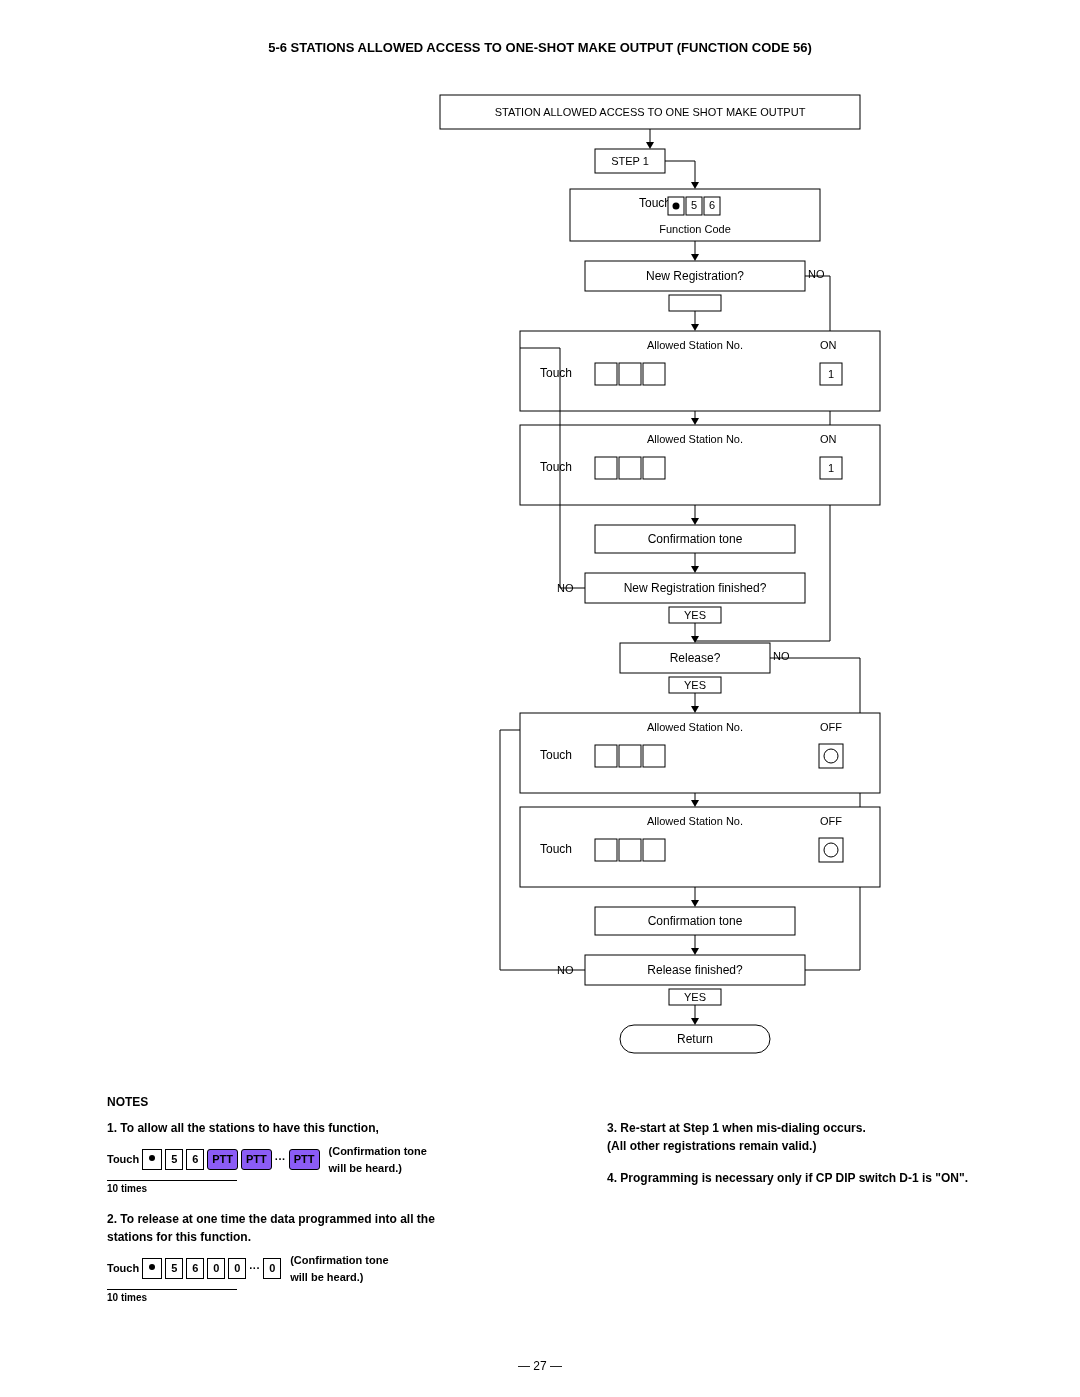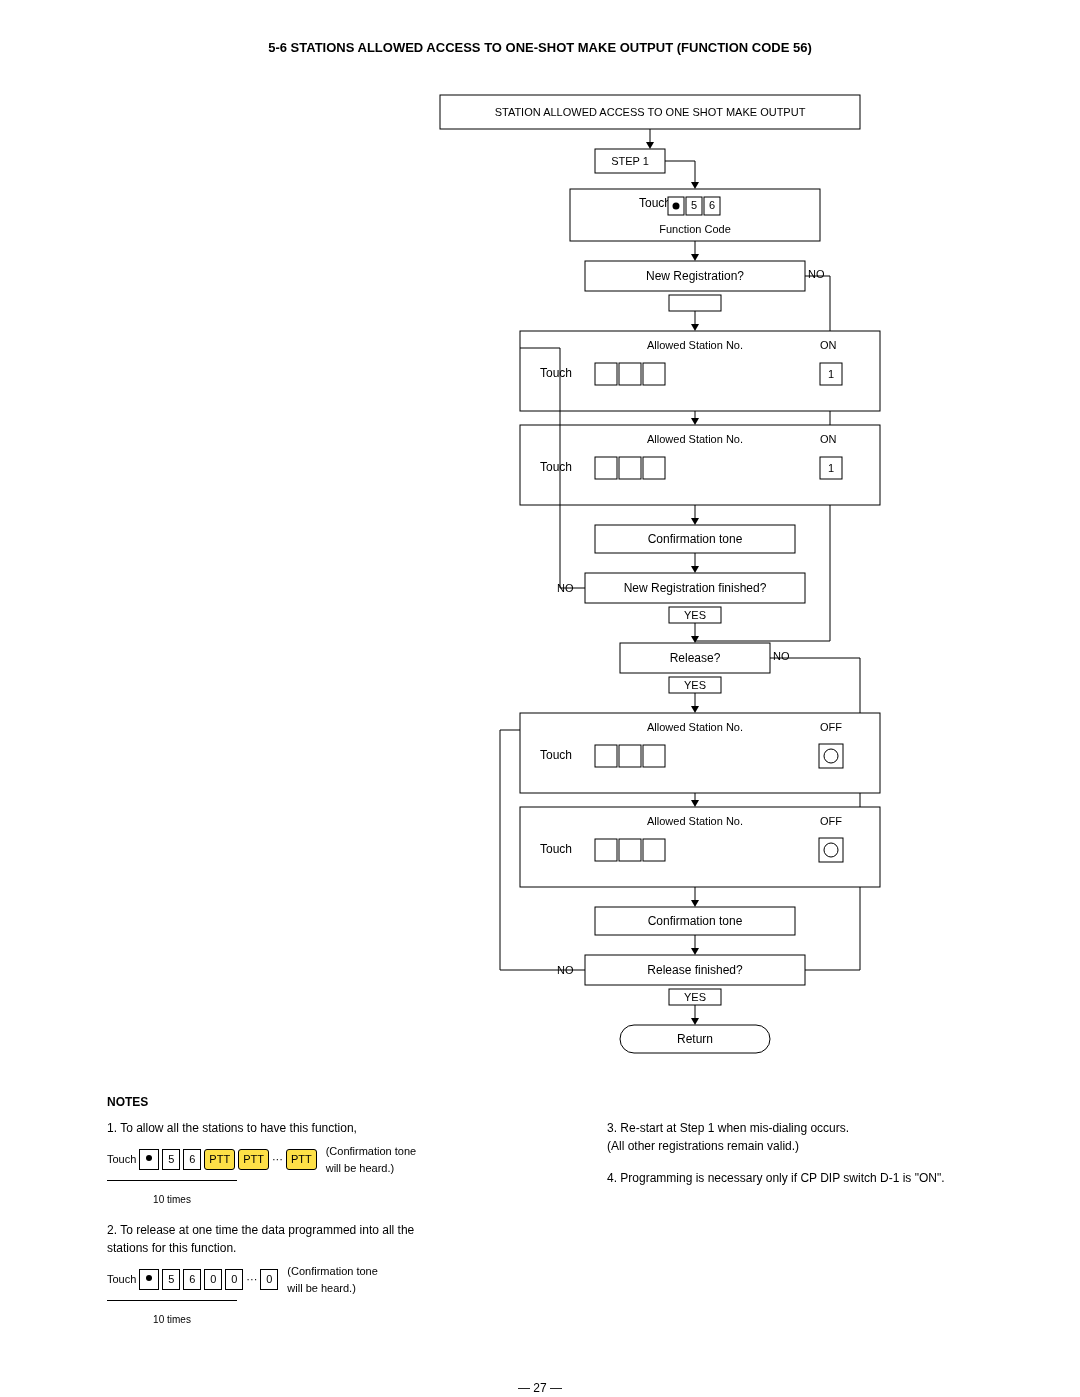--- a/index.html
+++ b/index.html
@@ -58,6 +58,7 @@
       font-size: 12px;
       line-height: 1.5;
       margin-bottom: 14px;
+      font-weight: bold;
     }
     .note-touch-line {
       display: flex;

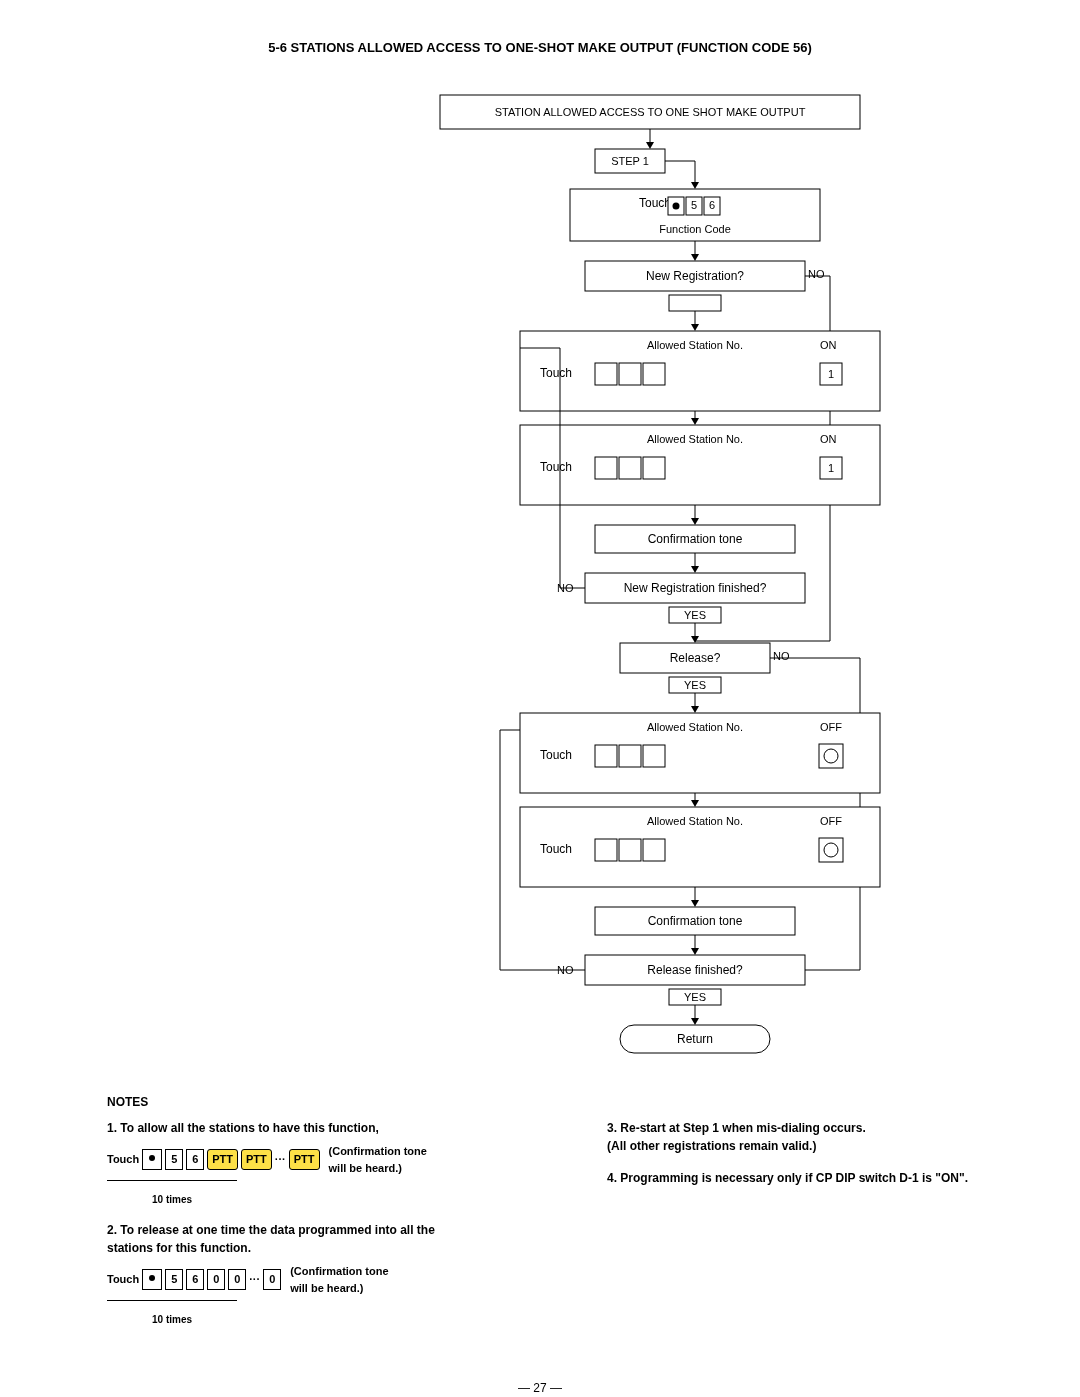--- a/index.html
+++ b/index.html
@@ -36,7 +36,7 @@
       font-size: 11px;
       min-width: 18px;
       text-align: center;
-      background: #fde047;
+      background: #8b5cf6;
     }
     
     .notes-section {

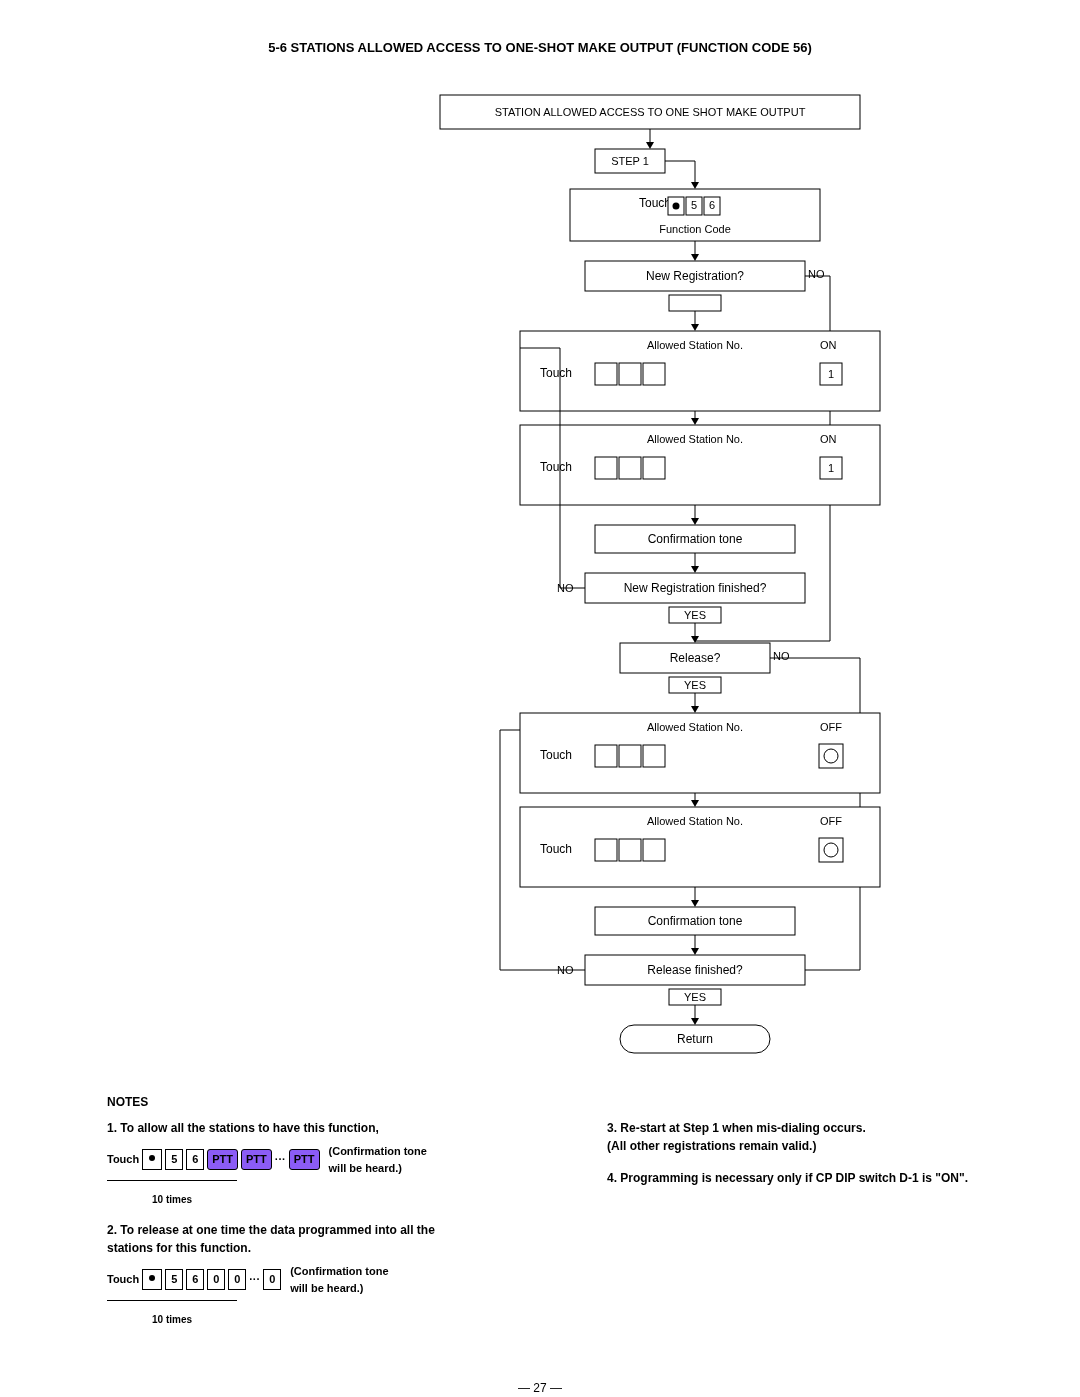--- a/index.html
+++ b/index.html
@@ -70,10 +70,10 @@
     }
     .ten-times {
       font-size: 10px;
-      text-align: center;
+      text-align: left;
       border-top: 1px solid #000;
       margin-top: 2px;
-      padding-top: 11px;
+      padding-top: 0;
       width: 130px;
     }
     .page-number {

